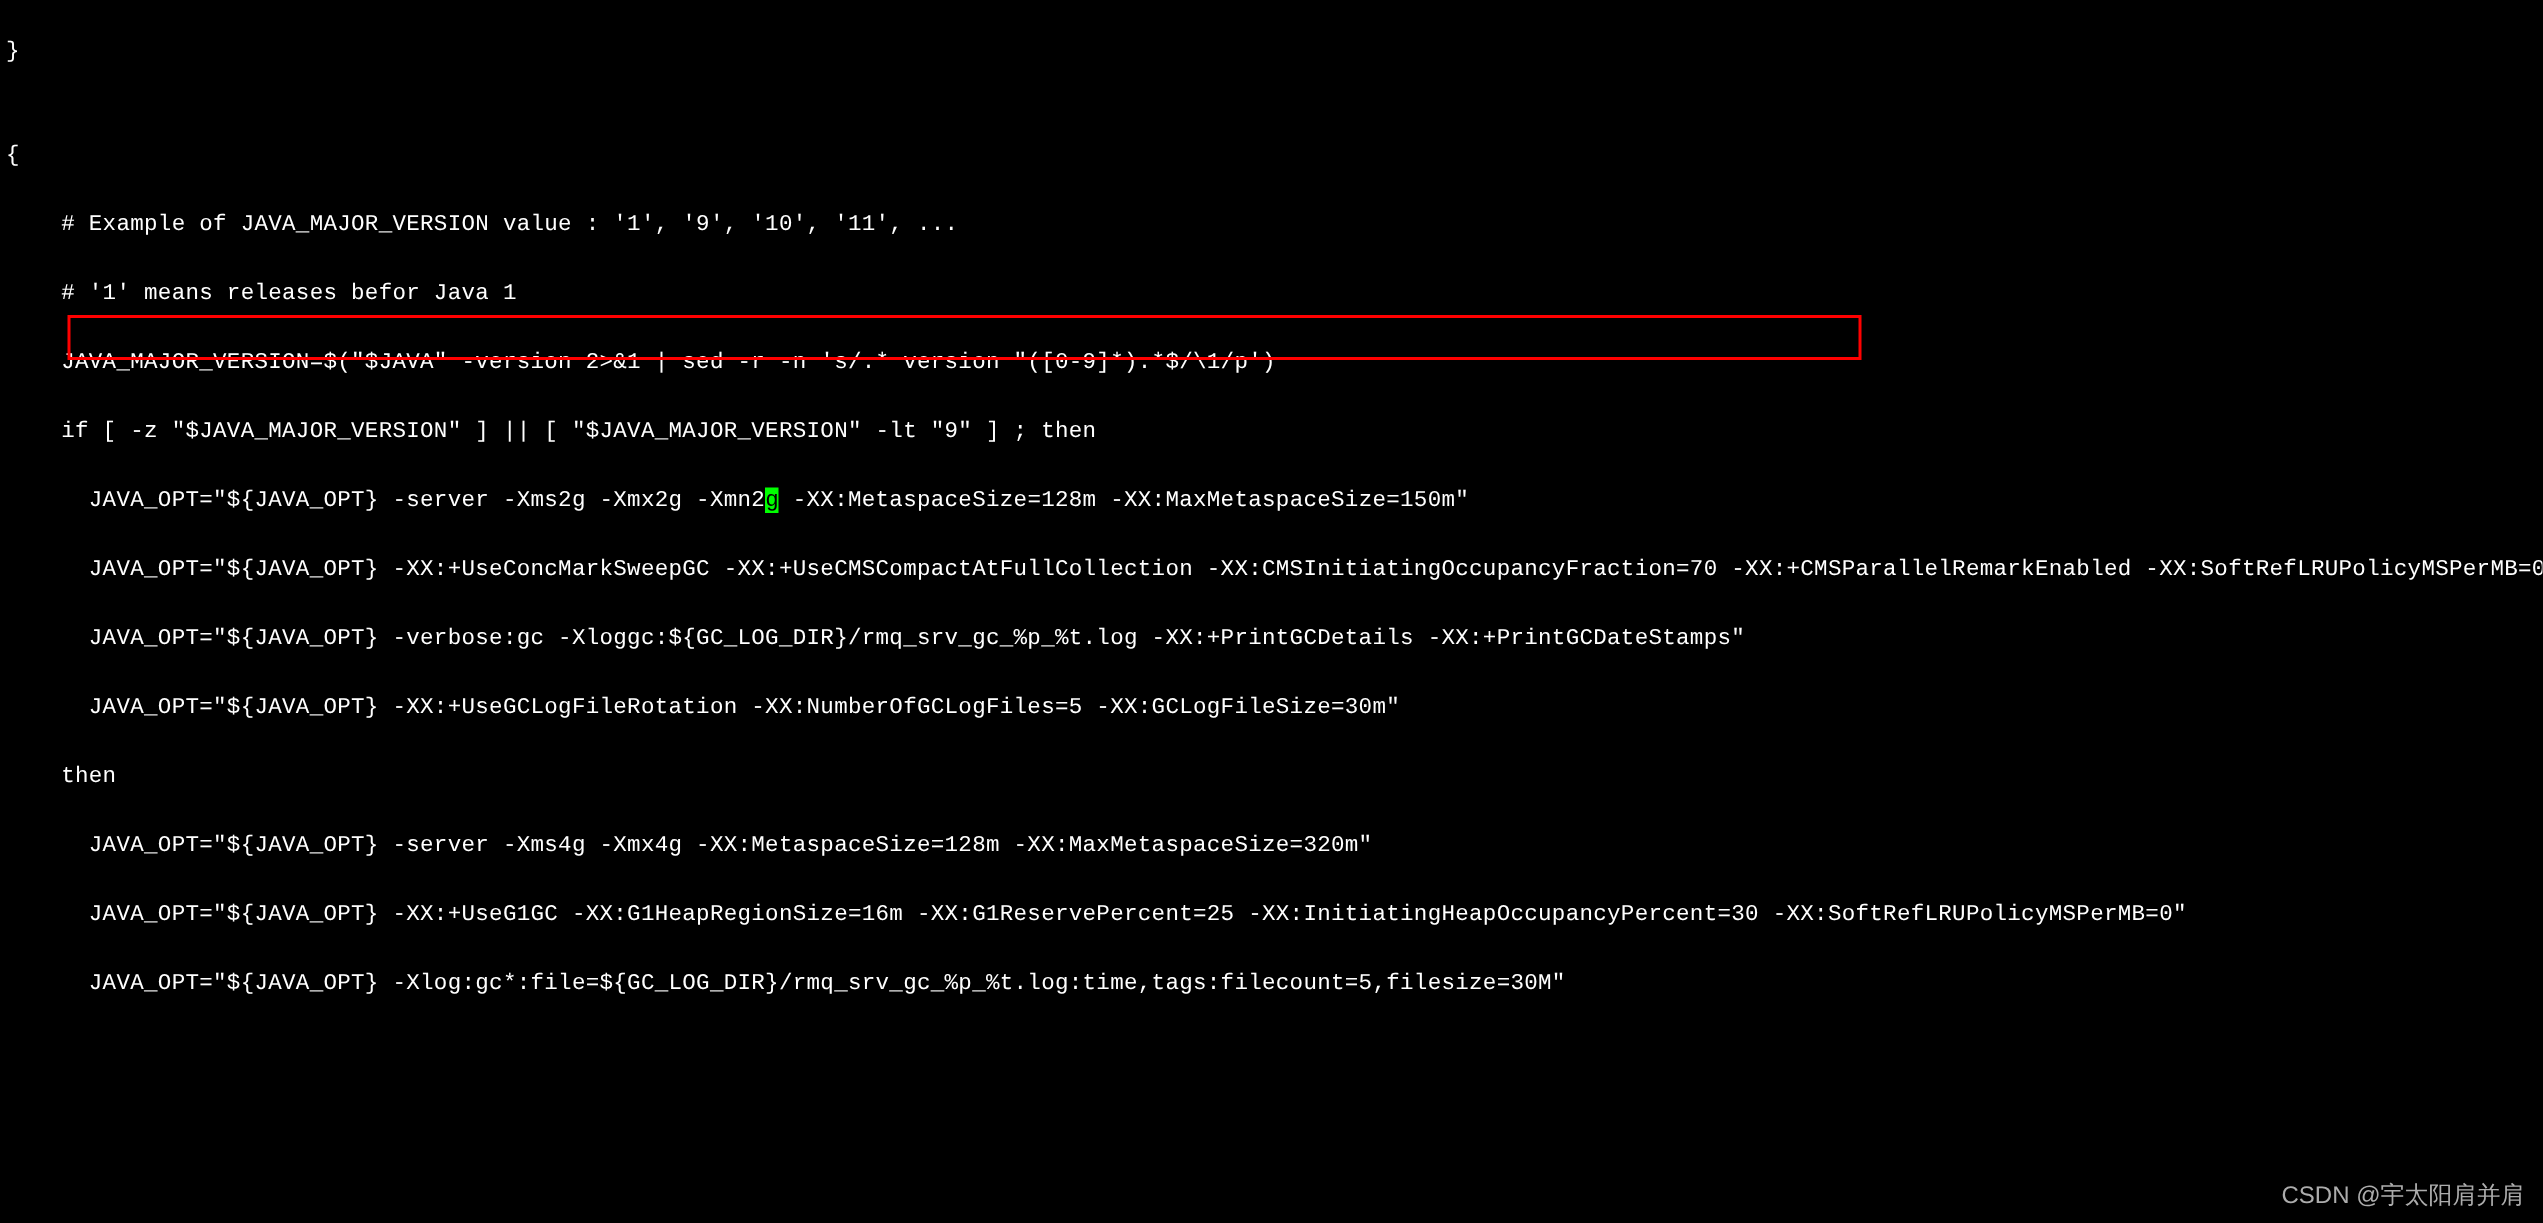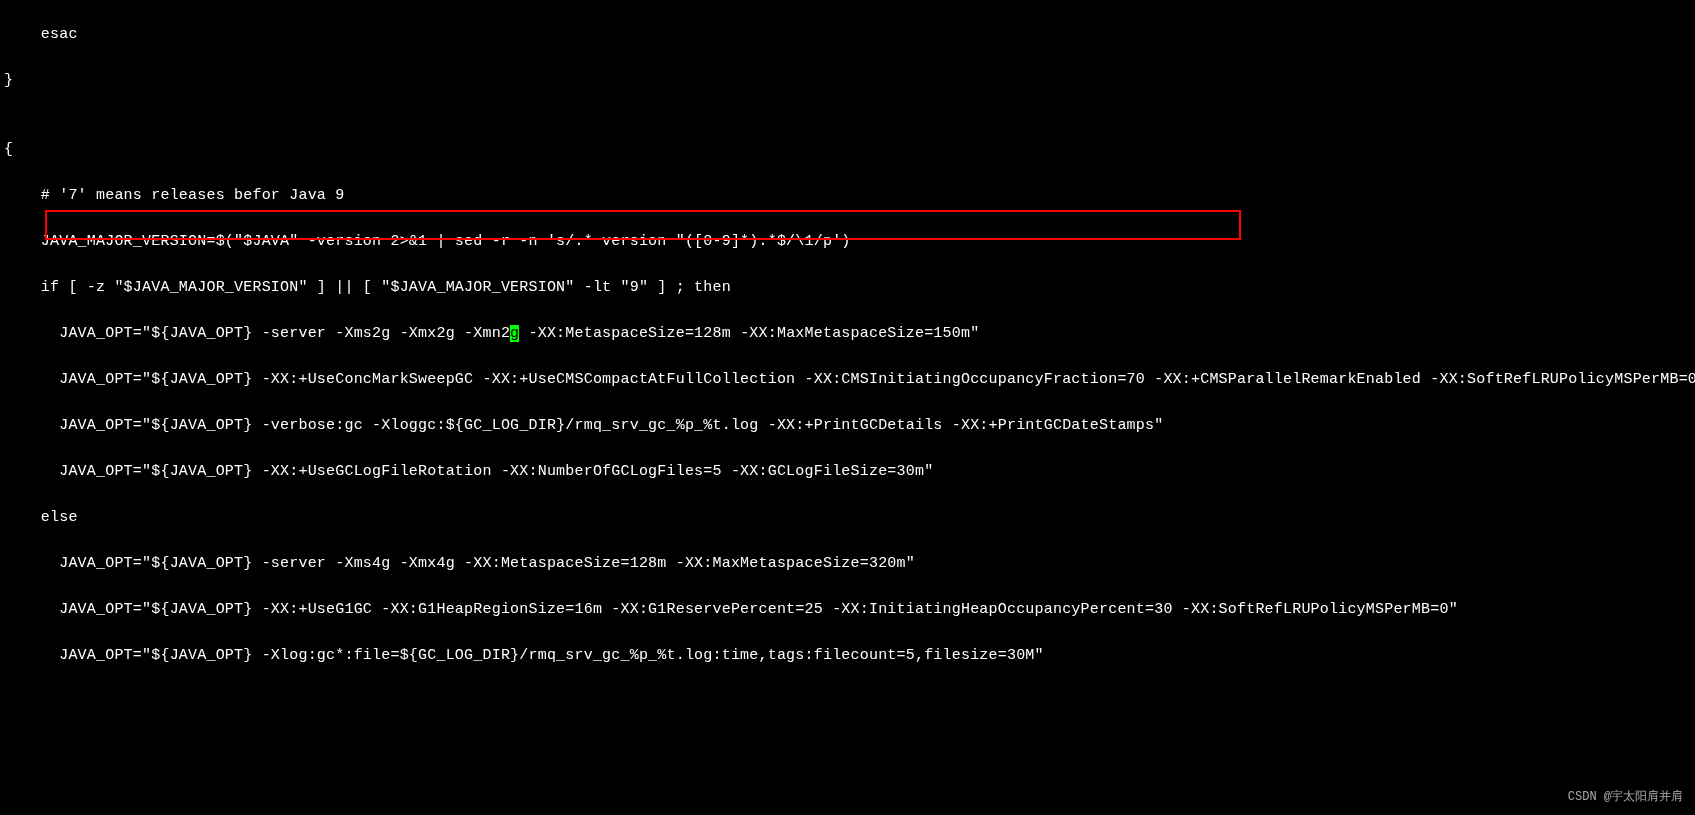--- a/index.html
+++ b/index.html
@@ -50,7 +50,6 @@
 <body>
 
 <div class="terminal">
-<div class="line">    esac</div>
 <div class="line">}</div>
 <div class="line"></div>
 <div class="line">{</div>

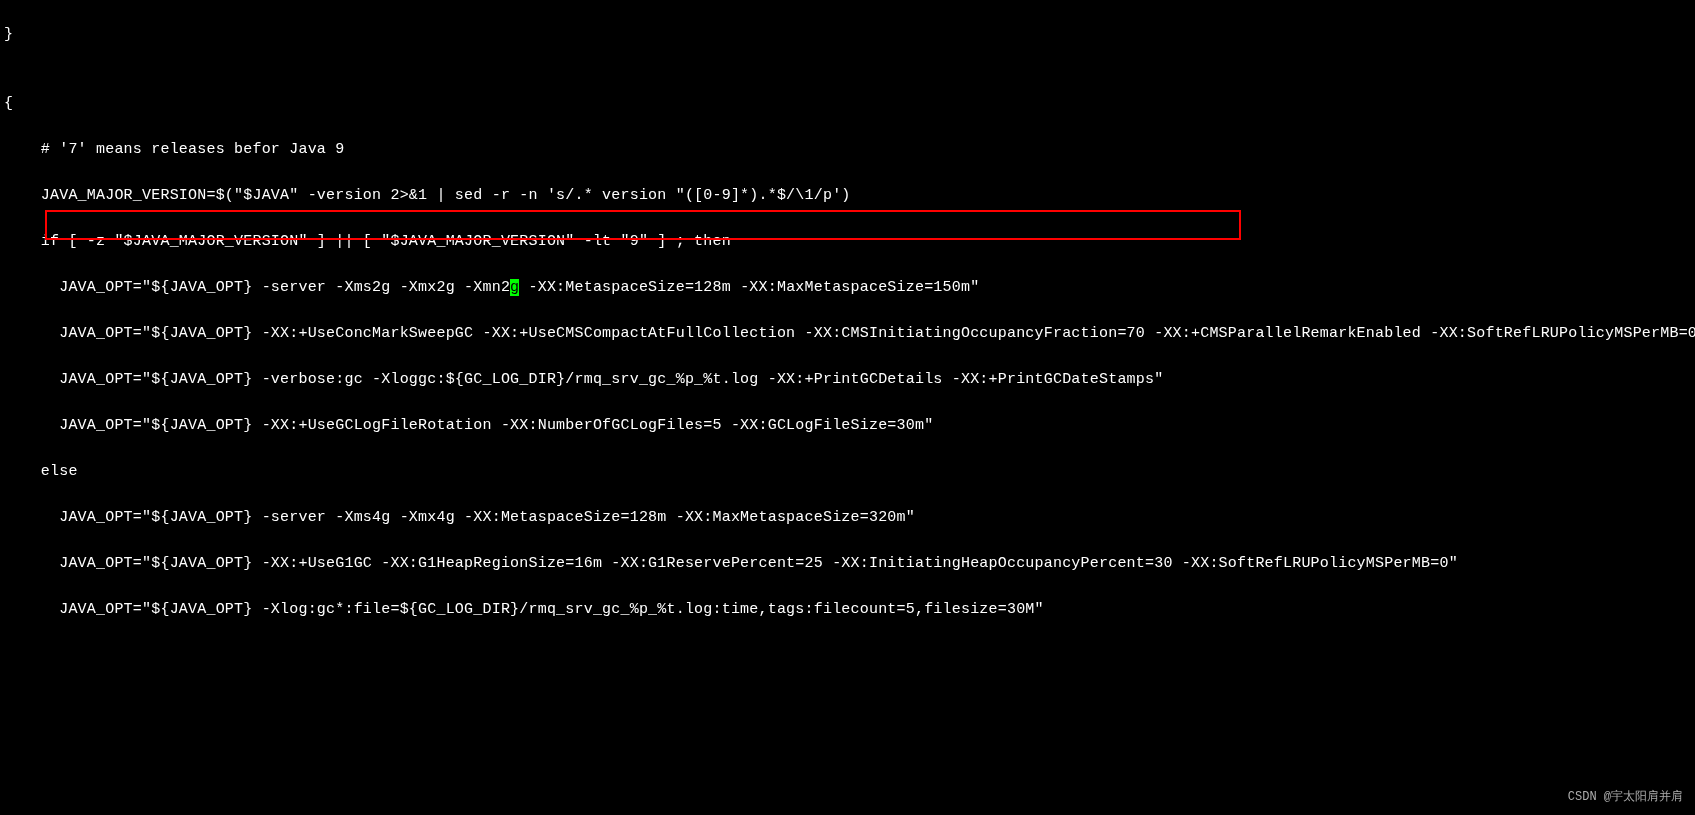--- a/index.html
+++ b/index.html
@@ -53,6 +53,7 @@
 <div class="line">}</div>
 <div class="line"></div>
 <div class="line">{</div>
+<div class="line">    # Example of JAVA_MAJOR_VERSION value : '1', '9', '10', '11', ...</div>
 <div class="line">    # '7' means releases befor Java 9</div>
 <div class="line">    JAVA_MAJOR_VERSION=$("$JAVA" -version 2&gt;&amp;1 | sed -r -n 's/.* version "([0-9]*).*$/\1/p')</div>
 <div class="line">    if [ -z "$JAVA_MAJOR_VERSION" ] || [ "$JAVA_MAJOR_VERSION" -lt "9" ] ; then</div>

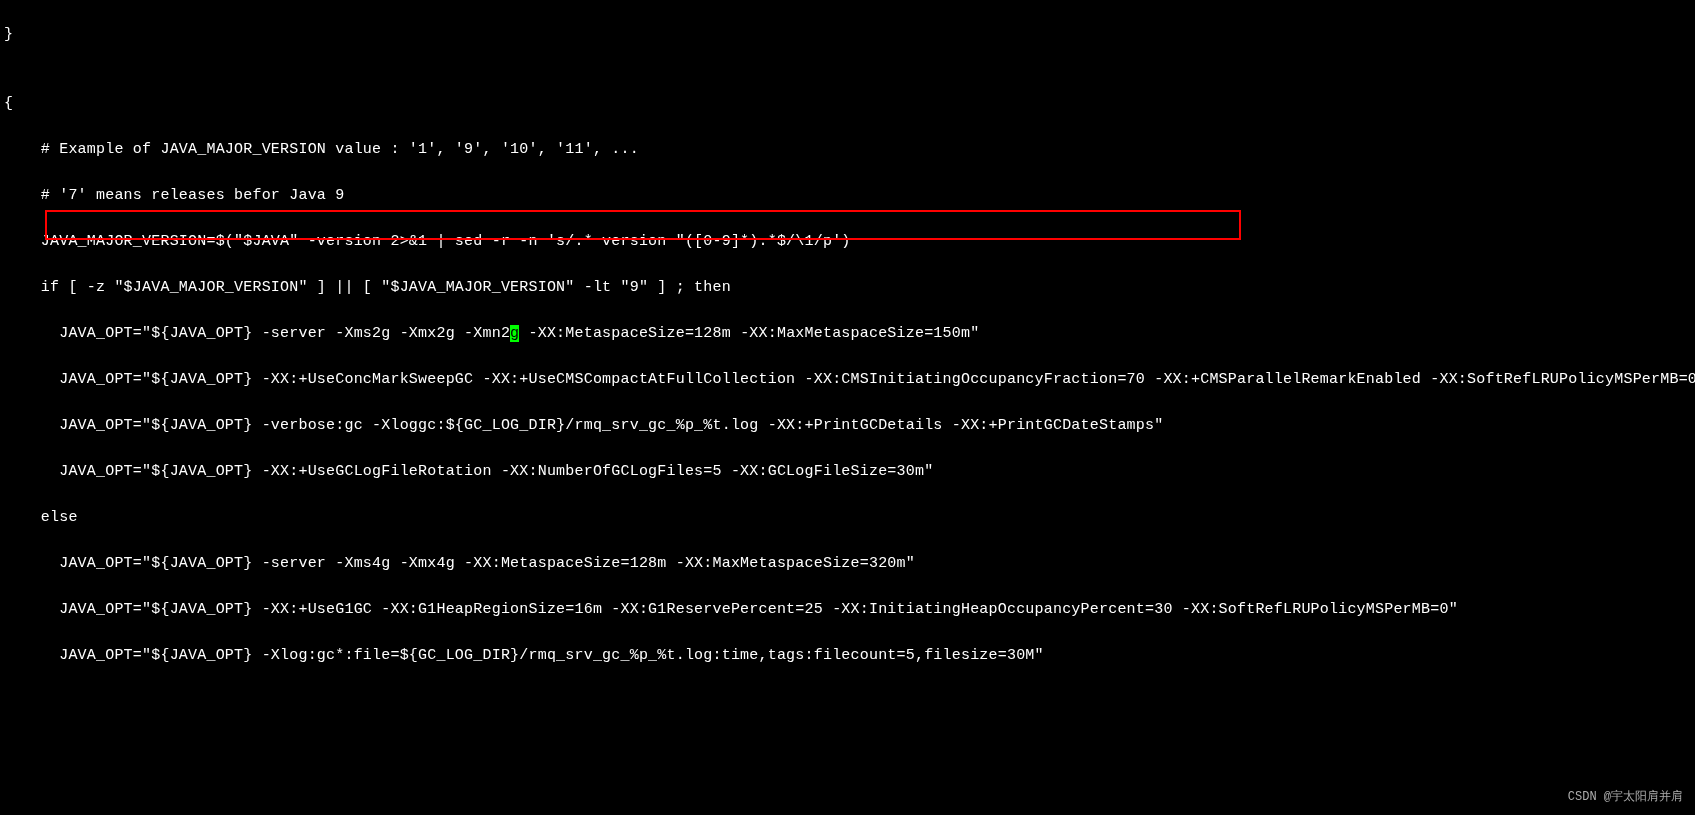--- a/index.html
+++ b/index.html
@@ -54,7 +54,7 @@
 <div class="line"></div>
 <div class="line">{</div>
 <div class="line">    # Example of JAVA_MAJOR_VERSION value : '1', '9', '10', '11', ...</div>
-<div class="line">    # '7' means releases befor Java 9</div>
+<div class="line">    # '1' means releases befor Java 1</div>
 <div class="line">    JAVA_MAJOR_VERSION=$("$JAVA" -version 2&gt;&amp;1 | sed -r -n 's/.* version "([0-9]*).*$/\1/p')</div>
 <div class="line">    if [ -z "$JAVA_MAJOR_VERSION" ] || [ "$JAVA_MAJOR_VERSION" -lt "9" ] ; then</div>
 <div class="line"><span>      JAVA_OPT="${JAVA_OPT} -server -Xms2g -Xmx2g -Xmn2</span><span class="cursor-char">g</span><span> -XX:MetaspaceSize=128m -XX:MaxMetaspaceSize=150m"</span></div>

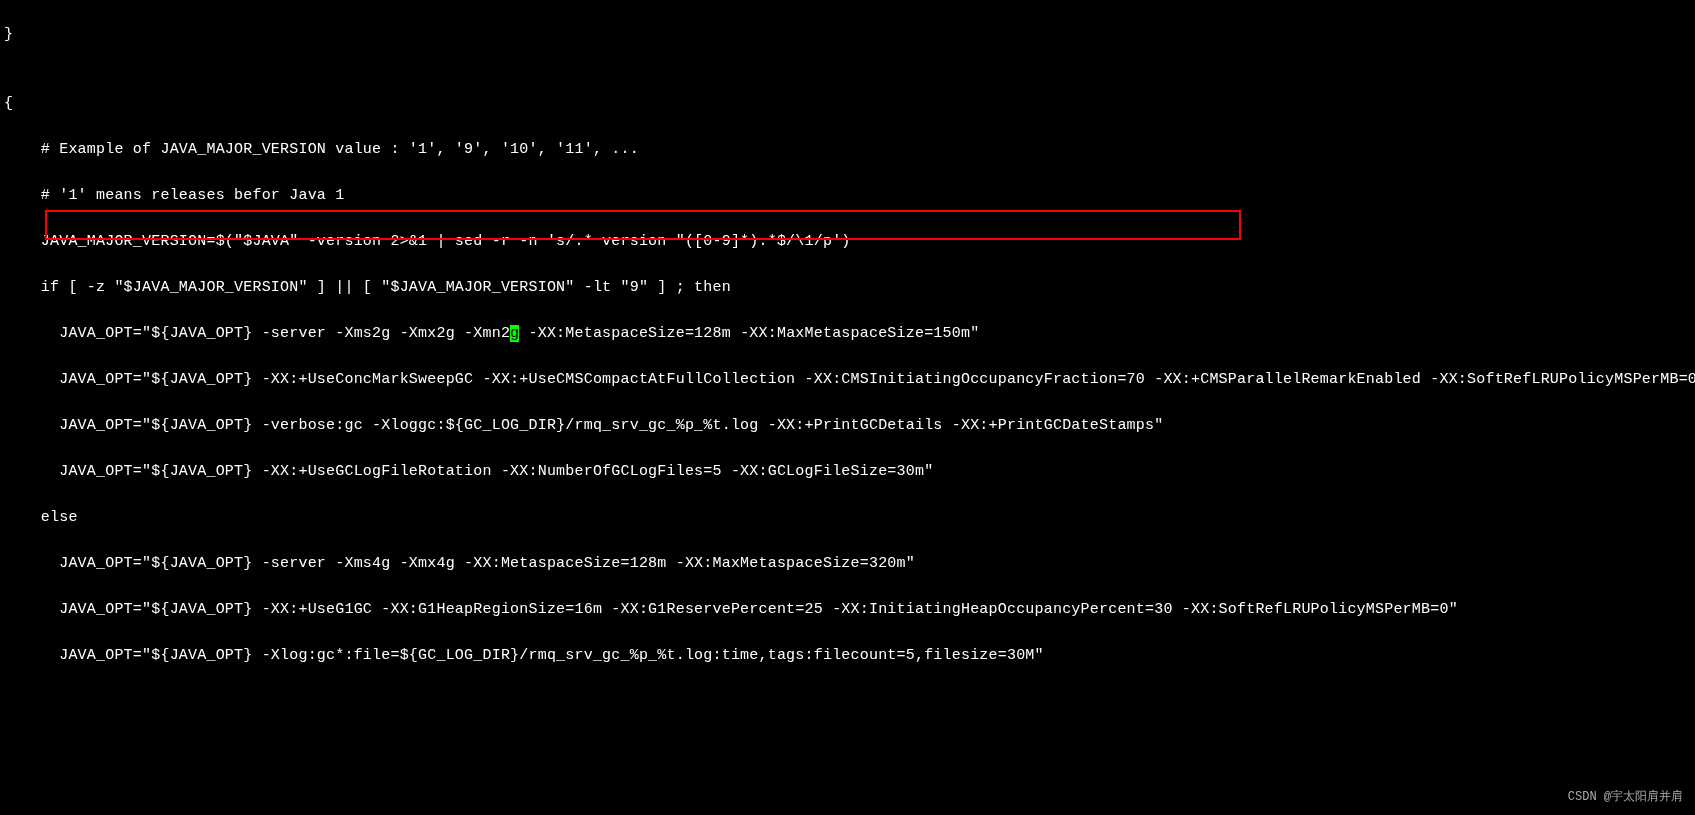--- a/index.html
+++ b/index.html
@@ -61,7 +61,7 @@
 <div class="line">      JAVA_OPT="${JAVA_OPT} -XX:+UseConcMarkSweepGC -XX:+UseCMSCompactAtFullCollection -XX:CMSInitiatingOccupancyFraction=70 -XX:+CMSParallelRemarkEnabled -XX:SoftRefLRUPolicyMSPerMB=0 -XX:+CMSClassUnloadingEnabled -XX:SurvivorRatio=8 -XX:-UseParNewGC"</div>
 <div class="line">      JAVA_OPT="${JAVA_OPT} -verbose:gc -Xloggc:${GC_LOG_DIR}/rmq_srv_gc_%p_%t.log -XX:+PrintGCDetails -XX:+PrintGCDateStamps"</div>
 <div class="line">      JAVA_OPT="${JAVA_OPT} -XX:+UseGCLogFileRotation -XX:NumberOfGCLogFiles=5 -XX:GCLogFileSize=30m"</div>
-<div class="line">    else</div>
+<div class="line">    then</div>
 <div class="line">      JAVA_OPT="${JAVA_OPT} -server -Xms4g -Xmx4g -XX:MetaspaceSize=128m -XX:MaxMetaspaceSize=320m"</div>
 <div class="line">      JAVA_OPT="${JAVA_OPT} -XX:+UseG1GC -XX:G1HeapRegionSize=16m -XX:G1ReservePercent=25 -XX:InitiatingHeapOccupancyPercent=30 -XX:SoftRefLRUPolicyMSPerMB=0"</div>
 <div class="line">      JAVA_OPT="${JAVA_OPT} -Xlog:gc*:file=${GC_LOG_DIR}/rmq_srv_gc_%p_%t.log:time,tags:filecount=5,filesize=30M"</div>

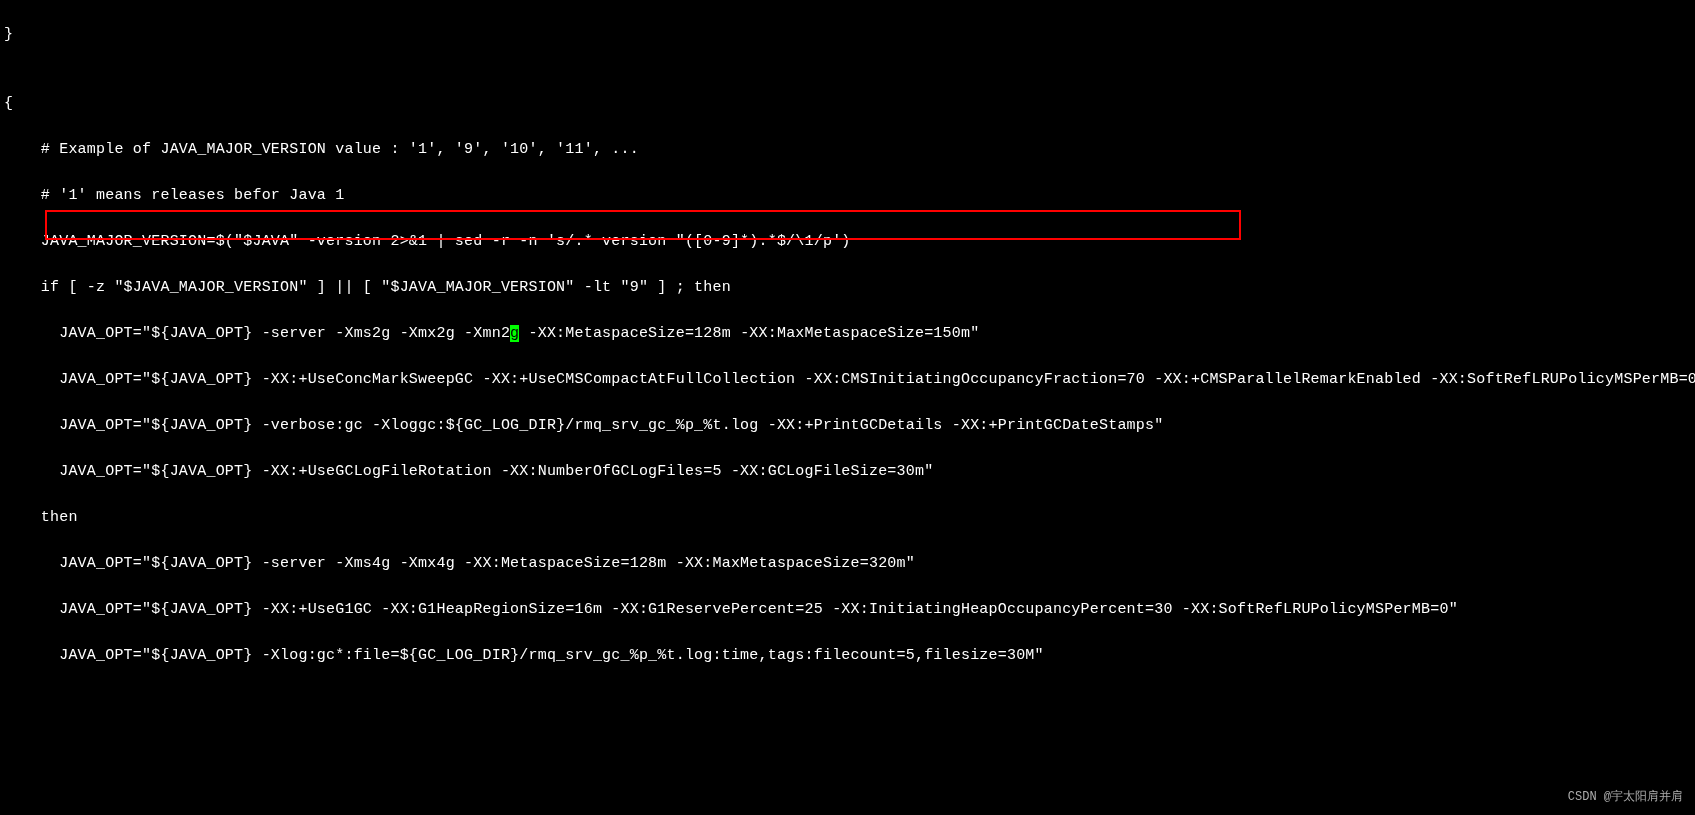--- a/index.html
+++ b/index.html
@@ -41,8 +41,8 @@
     right: 12px;
     bottom: 6px;
     color: #bfbfbf;
-    font-family: Liberation Mono, monospace;
-    font-size: 12px;
+    font-family: Liberation Sans, sans-serif;
+    font-size: 16px;
     opacity: 0.9;
   }
 </style>

